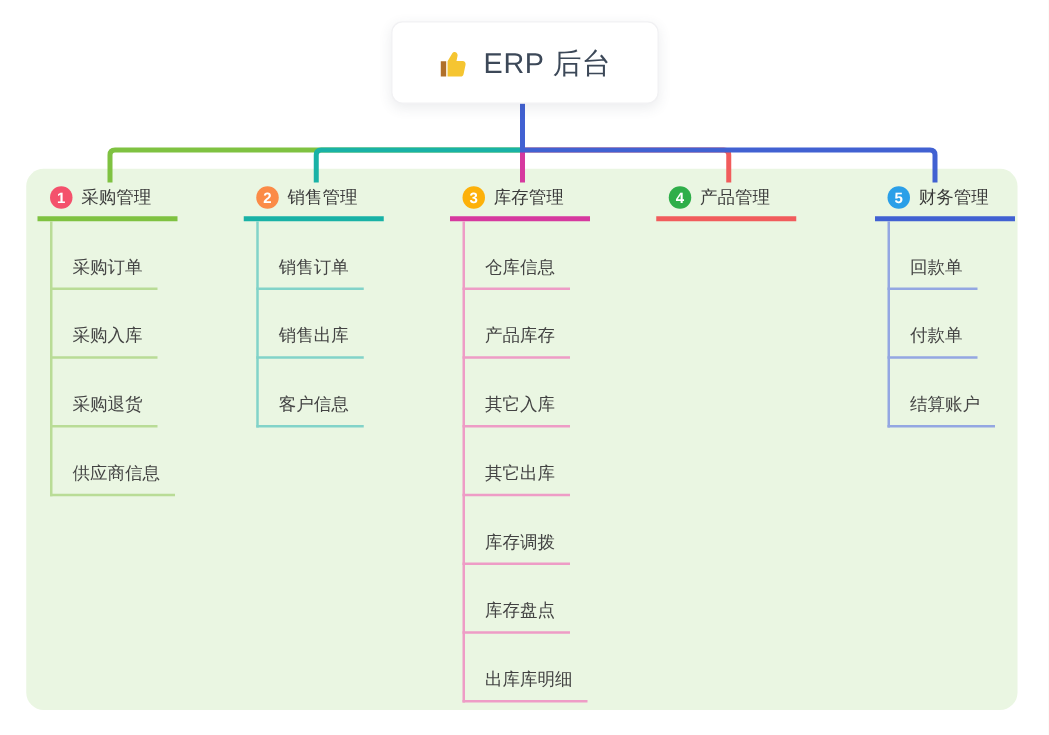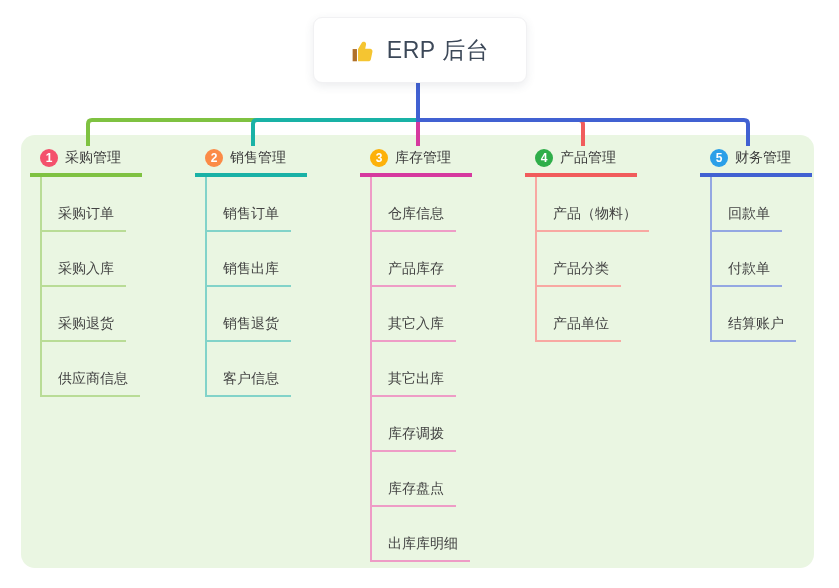--- a/index.html
+++ b/index.html
@@ -167,19 +167,6 @@
       <span class="badge" style="background: rgb(47, 174, 73);">4</span>
       <span class="branch-label">产品管理</span>
     </div>
-    <div class="children" style="border-left-color: rgb(248, 168, 162);">
-  <div class="child-row">
-    <span class="child-label" style="border-bottom-color: rgb(248, 168, 162);">产品（物料）</span>
-  </div>
-
-  <div class="child-row">
-    <span class="child-label" style="border-bottom-color: rgb(248, 168, 162);">产品分类</span>
-  </div>
-
-  <div class="child-row">
-    <span class="child-label" style="border-bottom-color: rgb(248, 168, 162);">产品单位</span>
-  </div>
-</div>
   </div>
 
   <div class="branch" style="left: 700px;">

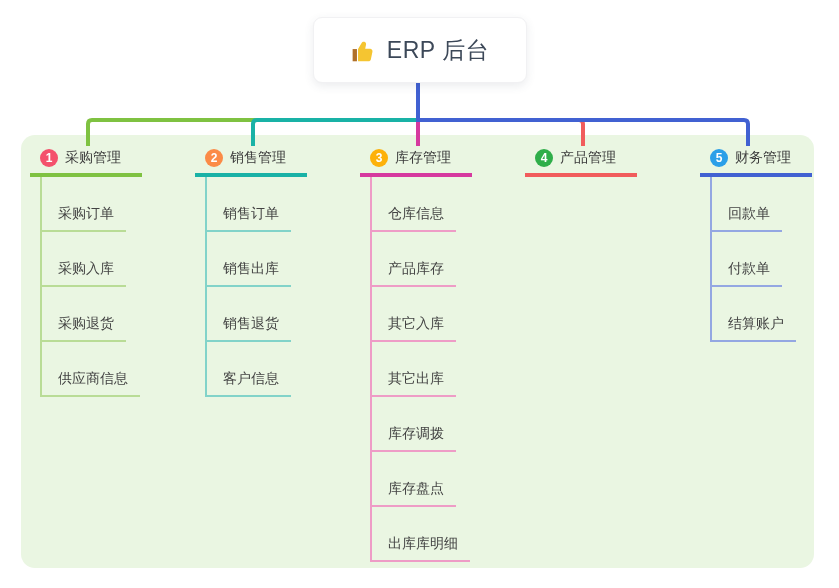--- a/index.html
+++ b/index.html
@@ -116,9 +116,6 @@
     <span class="child-label" style="border-bottom-color: rgb(130, 211, 201);">销售出库</span>
   </div>
 
-  <div class="child-row">
-    <span class="child-label" style="border-bottom-color: rgb(130, 211, 201);">销售退货</span>
-  </div>
 
   <div class="child-row">
     <span class="child-label" style="border-bottom-color: rgb(130, 211, 201);">客户信息</span>

